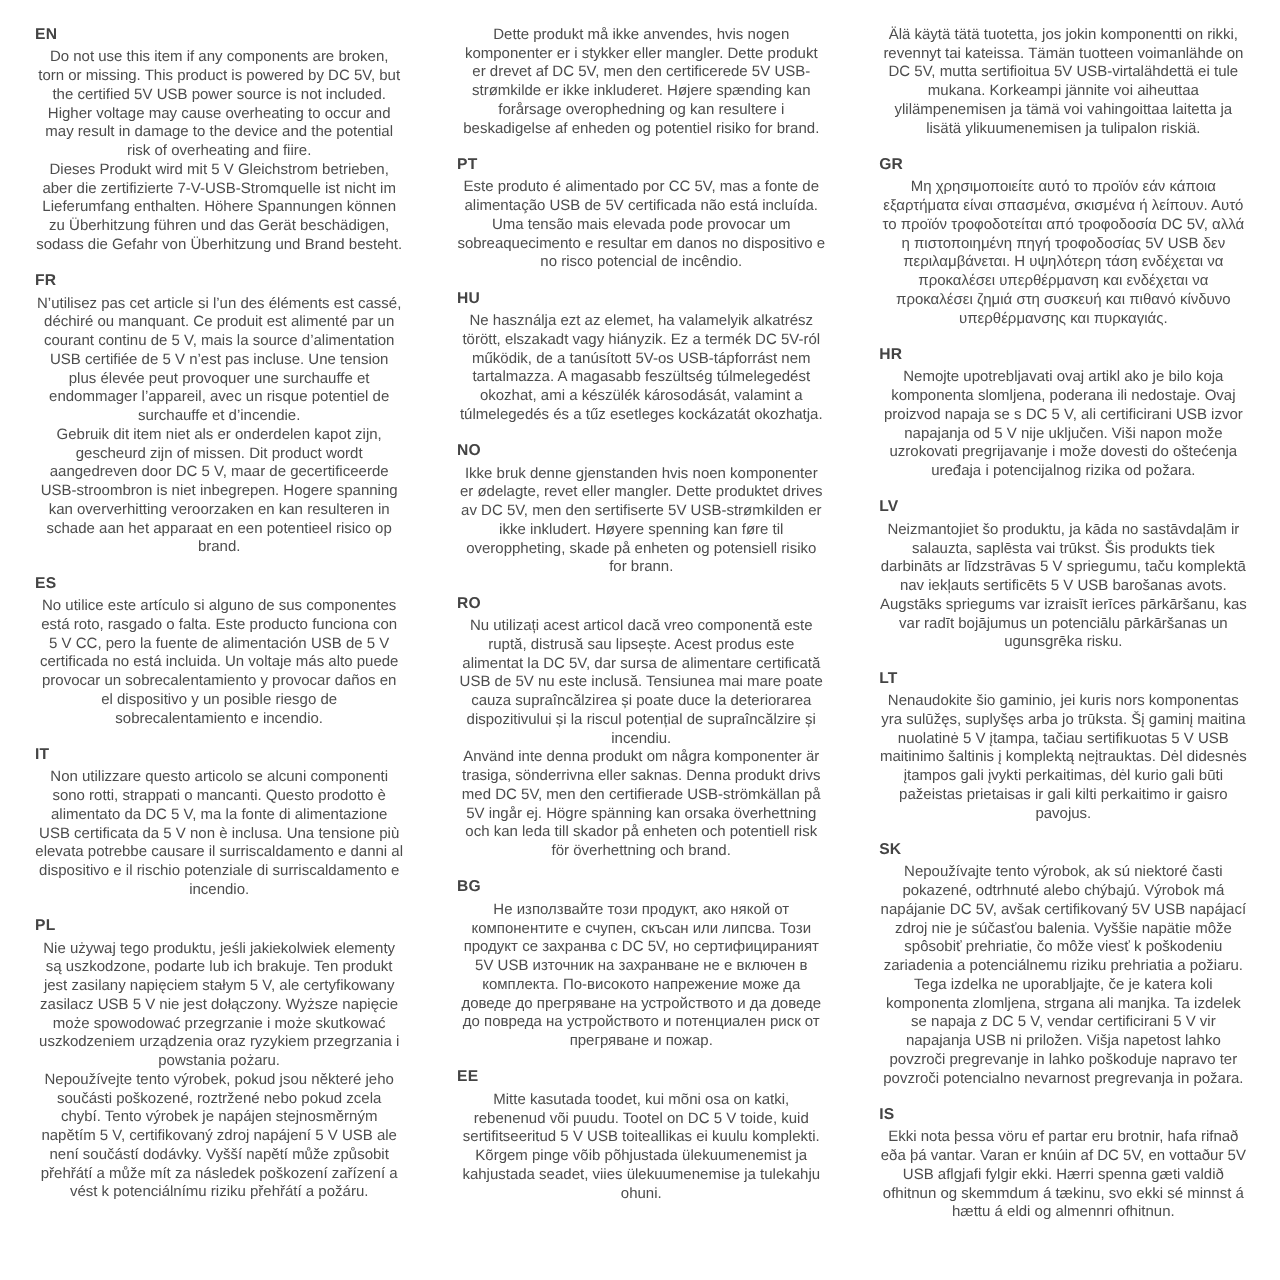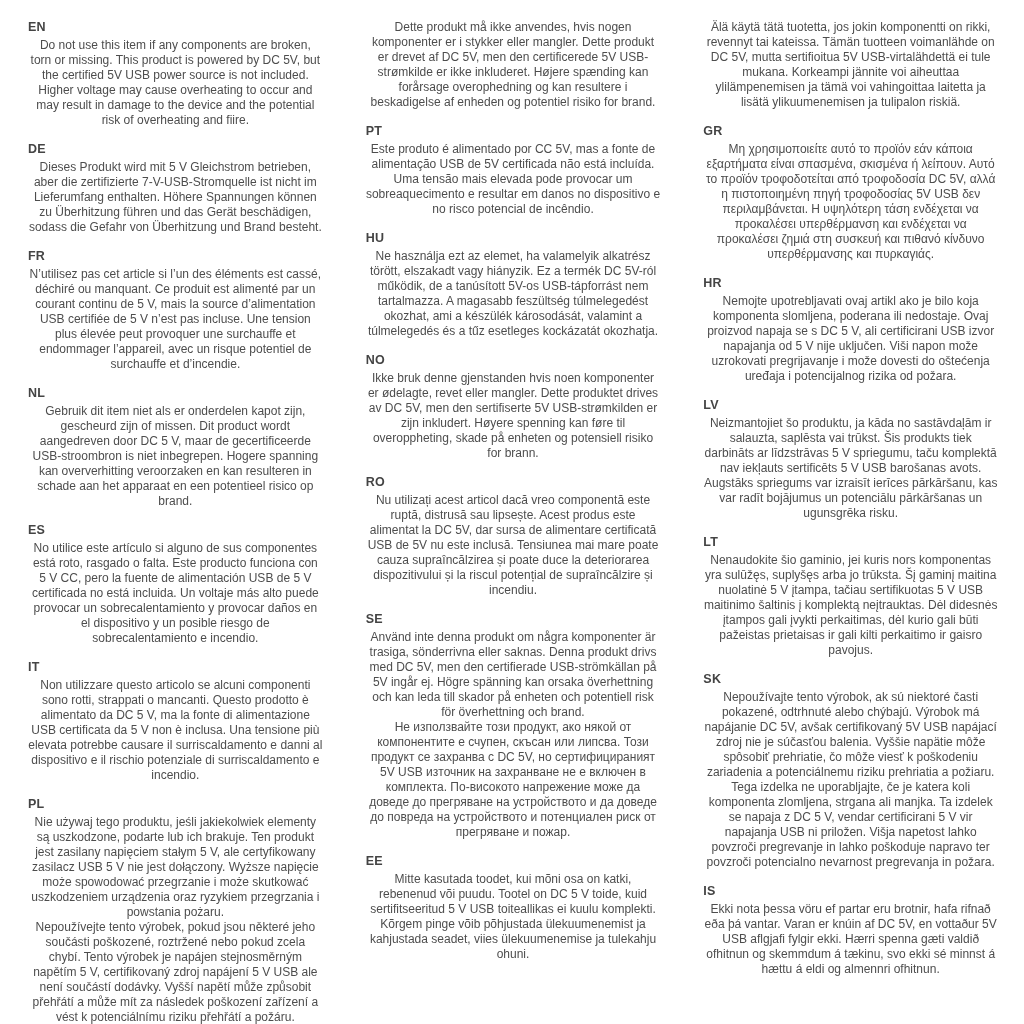--- a/index.html
+++ b/index.html
@@ -51,7 +51,6 @@
         <div class="lang-text">Do not use this item if any components are broken, torn or missing. This product is powered by DC 5V, but the certified 5V USB power source is not included. Higher voltage may cause overheating to occur and may result in damage to the device and the potential risk of overheating and fiire.</div>
       </div>
       <div class="section">
-        <div class="lang-code">DE</div>
         <div class="lang-text">Dieses Produkt wird mit 5 V Gleichstrom betrieben, aber die zertifizierte 7-V-USB-Stromquelle ist nicht im Lieferumfang enthalten. Höhere Spannungen können zu Überhitzung führen und das Gerät beschädigen, sodass die Gefahr von Überhitzung und Brand besteht.</div>
       </div>
       <div class="section">

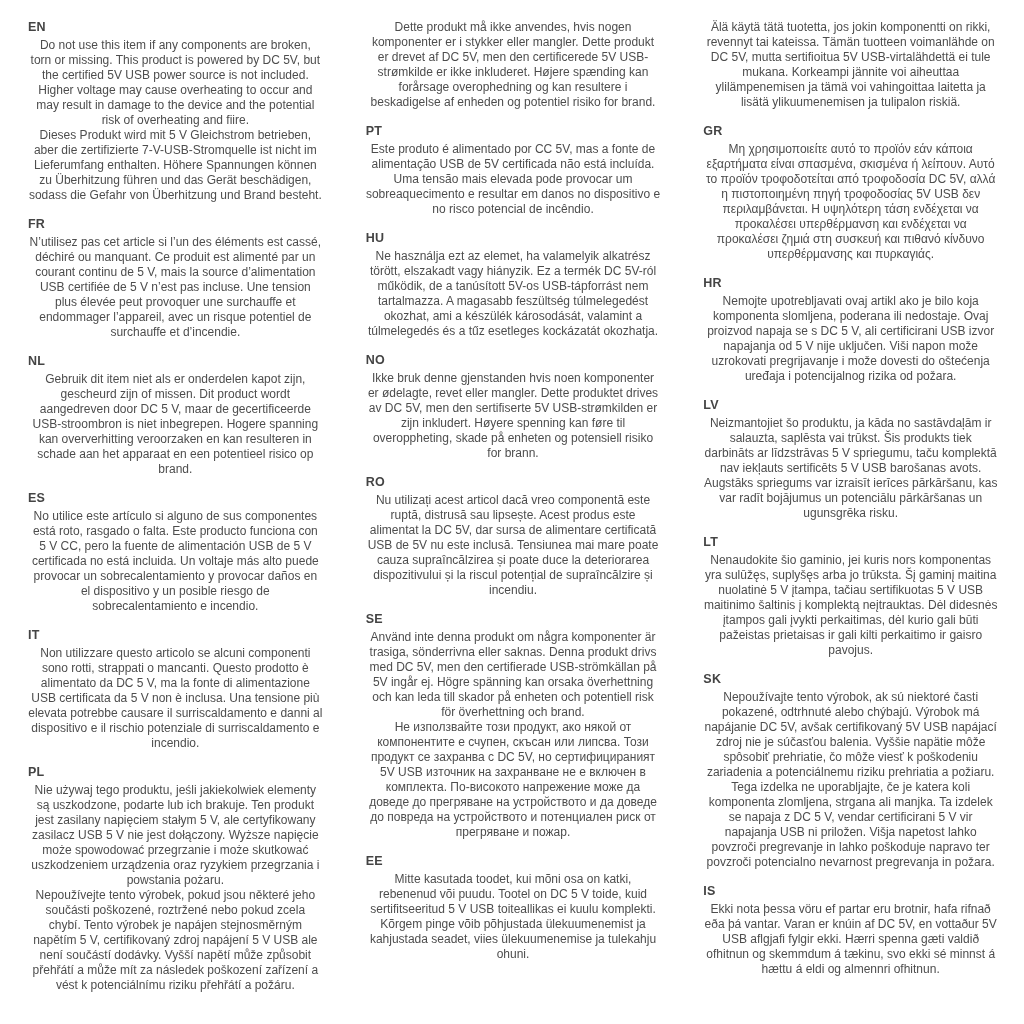--- a/index.html
+++ b/index.html
@@ -58,7 +58,6 @@
         <div class="lang-text">N’utilisez pas cet article si l’un des éléments est cassé, déchiré ou manquant. Ce produit est alimenté par un courant continu de 5 V, mais la source d’alimentation USB certifiée de 5 V n’est pas incluse. Une tension plus élevée peut provoquer une surchauffe et endommager l’appareil, avec un risque potentiel de surchauffe et d’incendie.</div>
       </div>
       <div class="section">
-        <div class="lang-code">NL</div>
         <div class="lang-text">Gebruik dit item niet als er onderdelen kapot zijn, gescheurd zijn of missen. Dit product wordt aangedreven door DC 5 V, maar de gecertificeerde USB-stroombron is niet inbegrepen. Hogere spanning kan oververhitting veroorzaken en kan resulteren in schade aan het apparaat en een potentieel risico op brand.</div>
       </div>
       <div class="section">

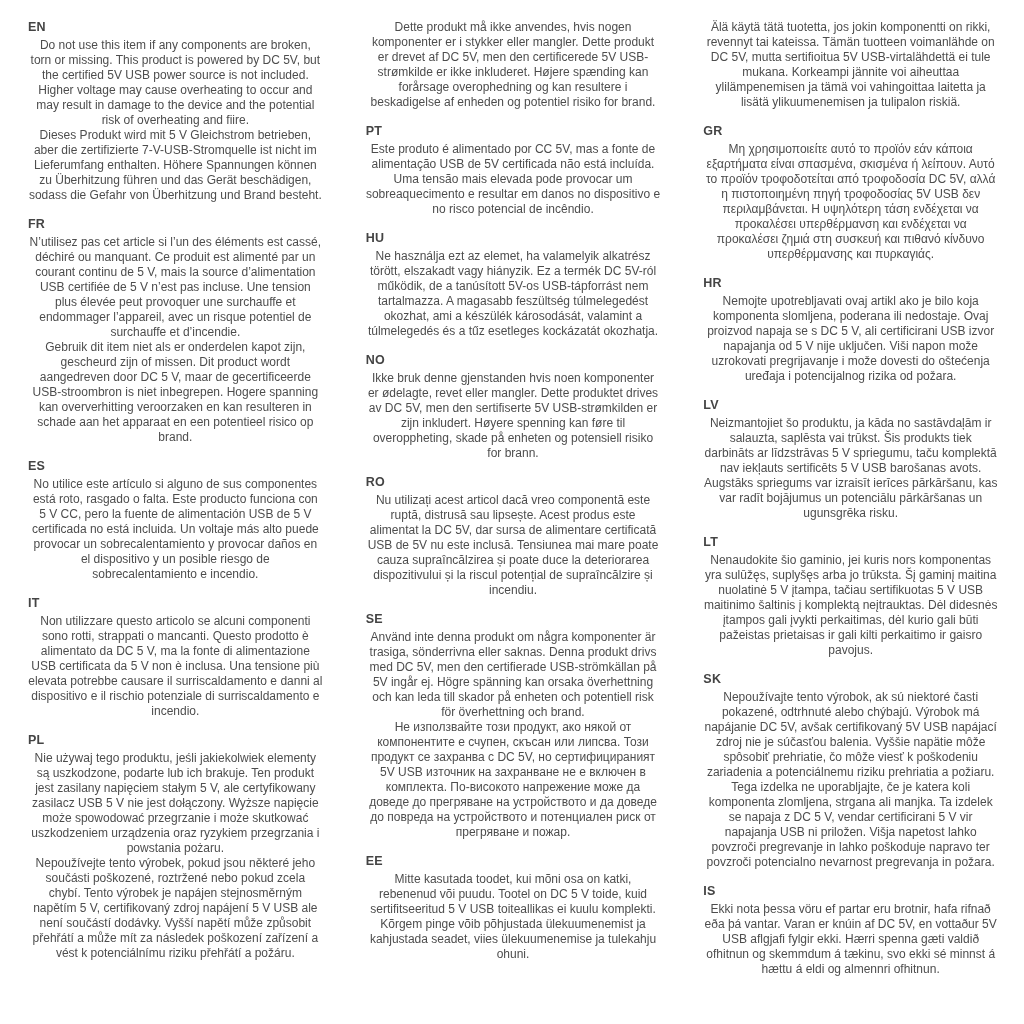--- a/index.html
+++ b/index.html
@@ -90,7 +90,7 @@
       </div>
       <div class="section">
         <div class="lang-code">NO</div>
-        <div class="lang-text">Ikke bruk denne gjenstanden hvis noen komponenter er ødelagte, revet eller mangler. Dette produktet drives av DC 5V, men den sertifiserte 5V USB-strømkilden er zijn inkludert. Høyere spenning kan føre til overoppheting, skade på enheten og potensiell risiko for brann.</div>
+        <div class="lang-text">Ikke bruk denne gjenstanden hvis noen komponenter er ødelagte, revet eller mangler. Dette produktet drives av DC 5V, men den sertifiserte 5V USB-strømkilden er ikke inkludert. Høyere spenning kan føre til overoppheting, skade på enheten og potensiell risiko for brann.</div>
       </div>
       <div class="section">
         <div class="lang-code">RO</div>

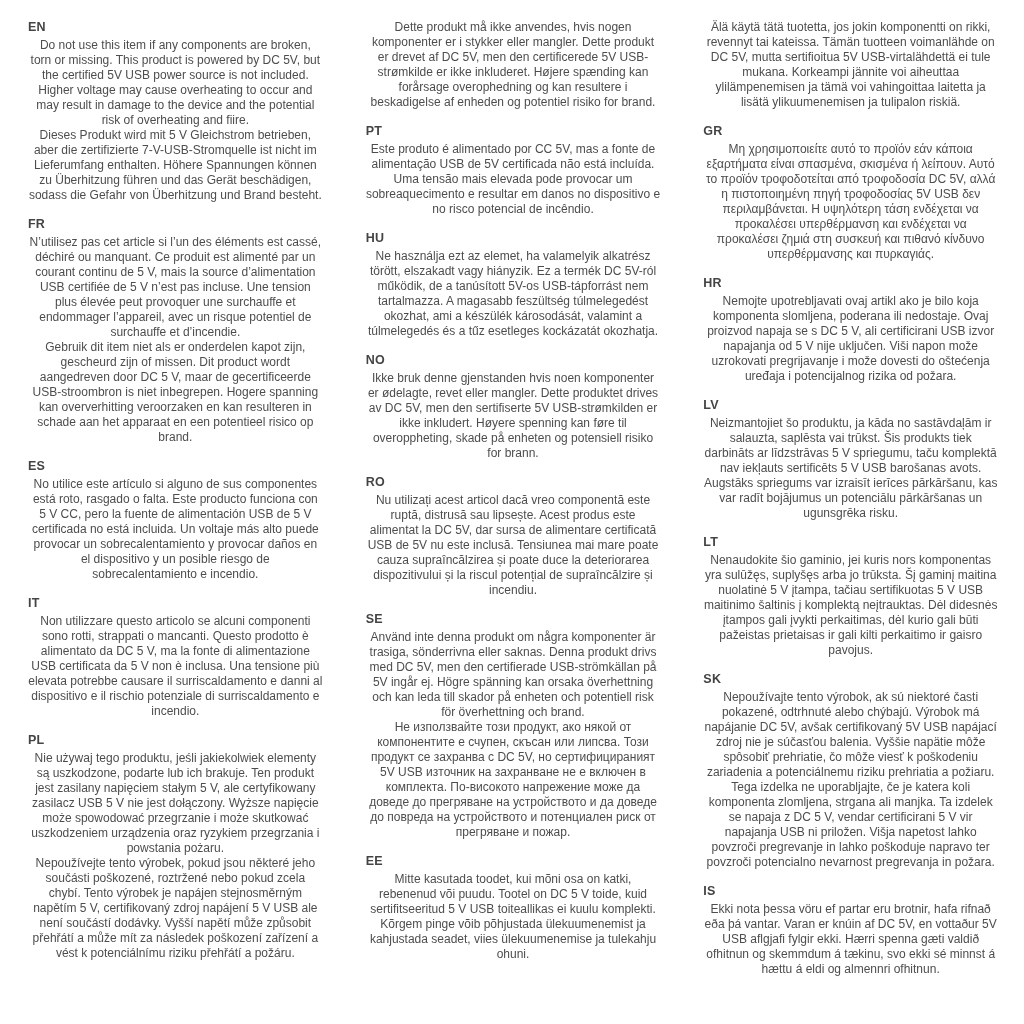--- a/index.html
+++ b/index.html
@@ -97,7 +97,6 @@
         <div class="lang-text">Nu utilizați acest articol dacă vreo componentă este ruptă, distrusă sau lipsește. Acest produs este alimentat la DC 5V, dar sursa de alimentare certificată USB de 5V nu este inclusă. Tensiunea mai mare poate cauza supraîncălzirea și poate duce la deteriorarea dispozitivului și la riscul potențial de supraîncălzire și incendiu.</div>
       </div>
       <div class="section">
-        <div class="lang-code">SE</div>
         <div class="lang-text">Använd inte denna produkt om några komponenter är trasiga, sönderrivna eller saknas. Denna produkt drivs med DC 5V, men den certifierade USB-strömkällan på 5V ingår ej. Högre spänning kan orsaka överhettning och kan leda till skador på enheten och potentiell risk för överhettning och brand.</div>
       </div>
       <div class="section">

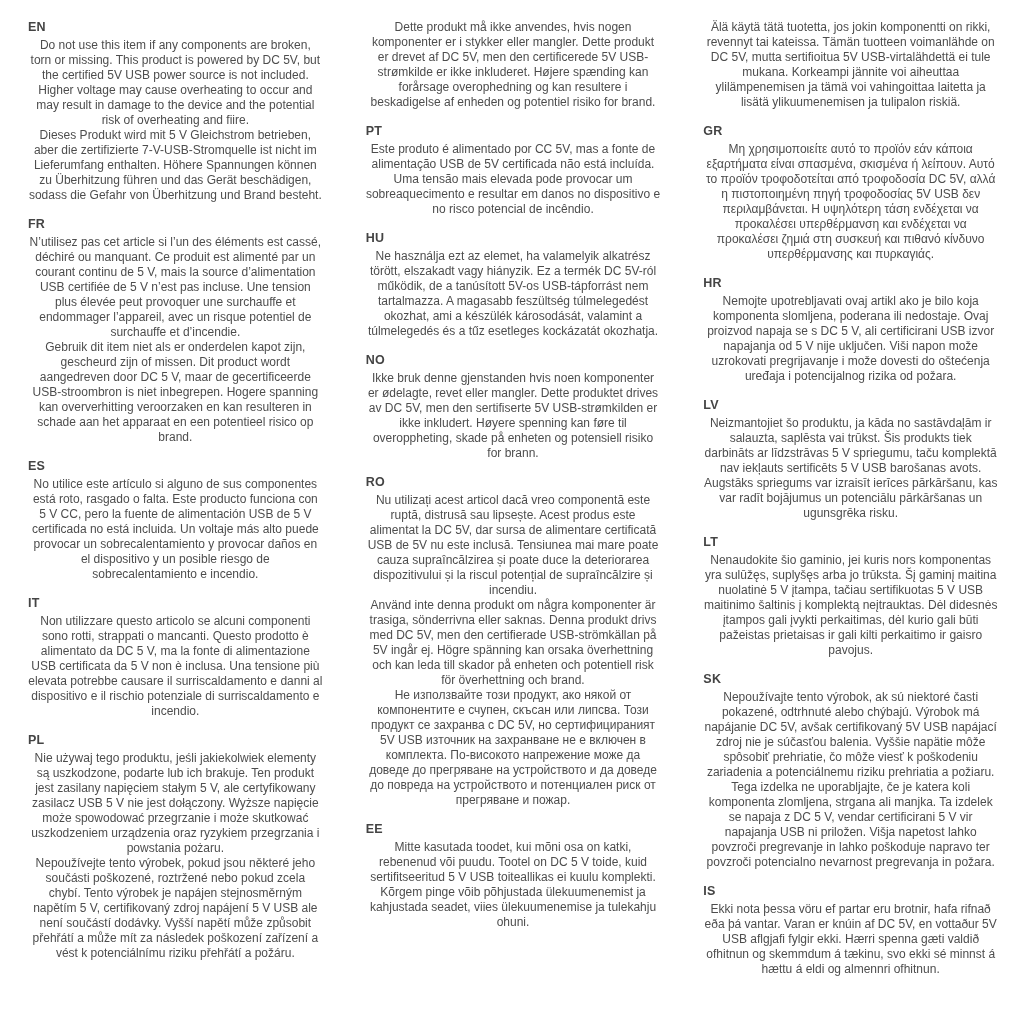--- a/index.html
+++ b/index.html
@@ -100,6 +100,7 @@
         <div class="lang-text">Använd inte denna produkt om några komponenter är trasiga, sönderrivna eller saknas. Denna produkt drivs med DC 5V, men den certifierade USB-strömkällan på 5V ingår ej. Högre spänning kan orsaka överhettning och kan leda till skador på enheten och potentiell risk för överhettning och brand.</div>
       </div>
       <div class="section">
+        <div class="lang-code">BG</div>
         <div class="lang-text">Не използвайте този продукт, ако някой от компонентите е счупен, скъсан или липсва. Този продукт се захранва с DC 5V, но сертифицираният 5V USB източник на захранване не е включен в комплекта. По-високото напрежение може да доведе до прегряване на устройството и да доведе до повреда на устройството и потенциален риск от прегряване и пожар.</div>
       </div>
       <div class="section">

